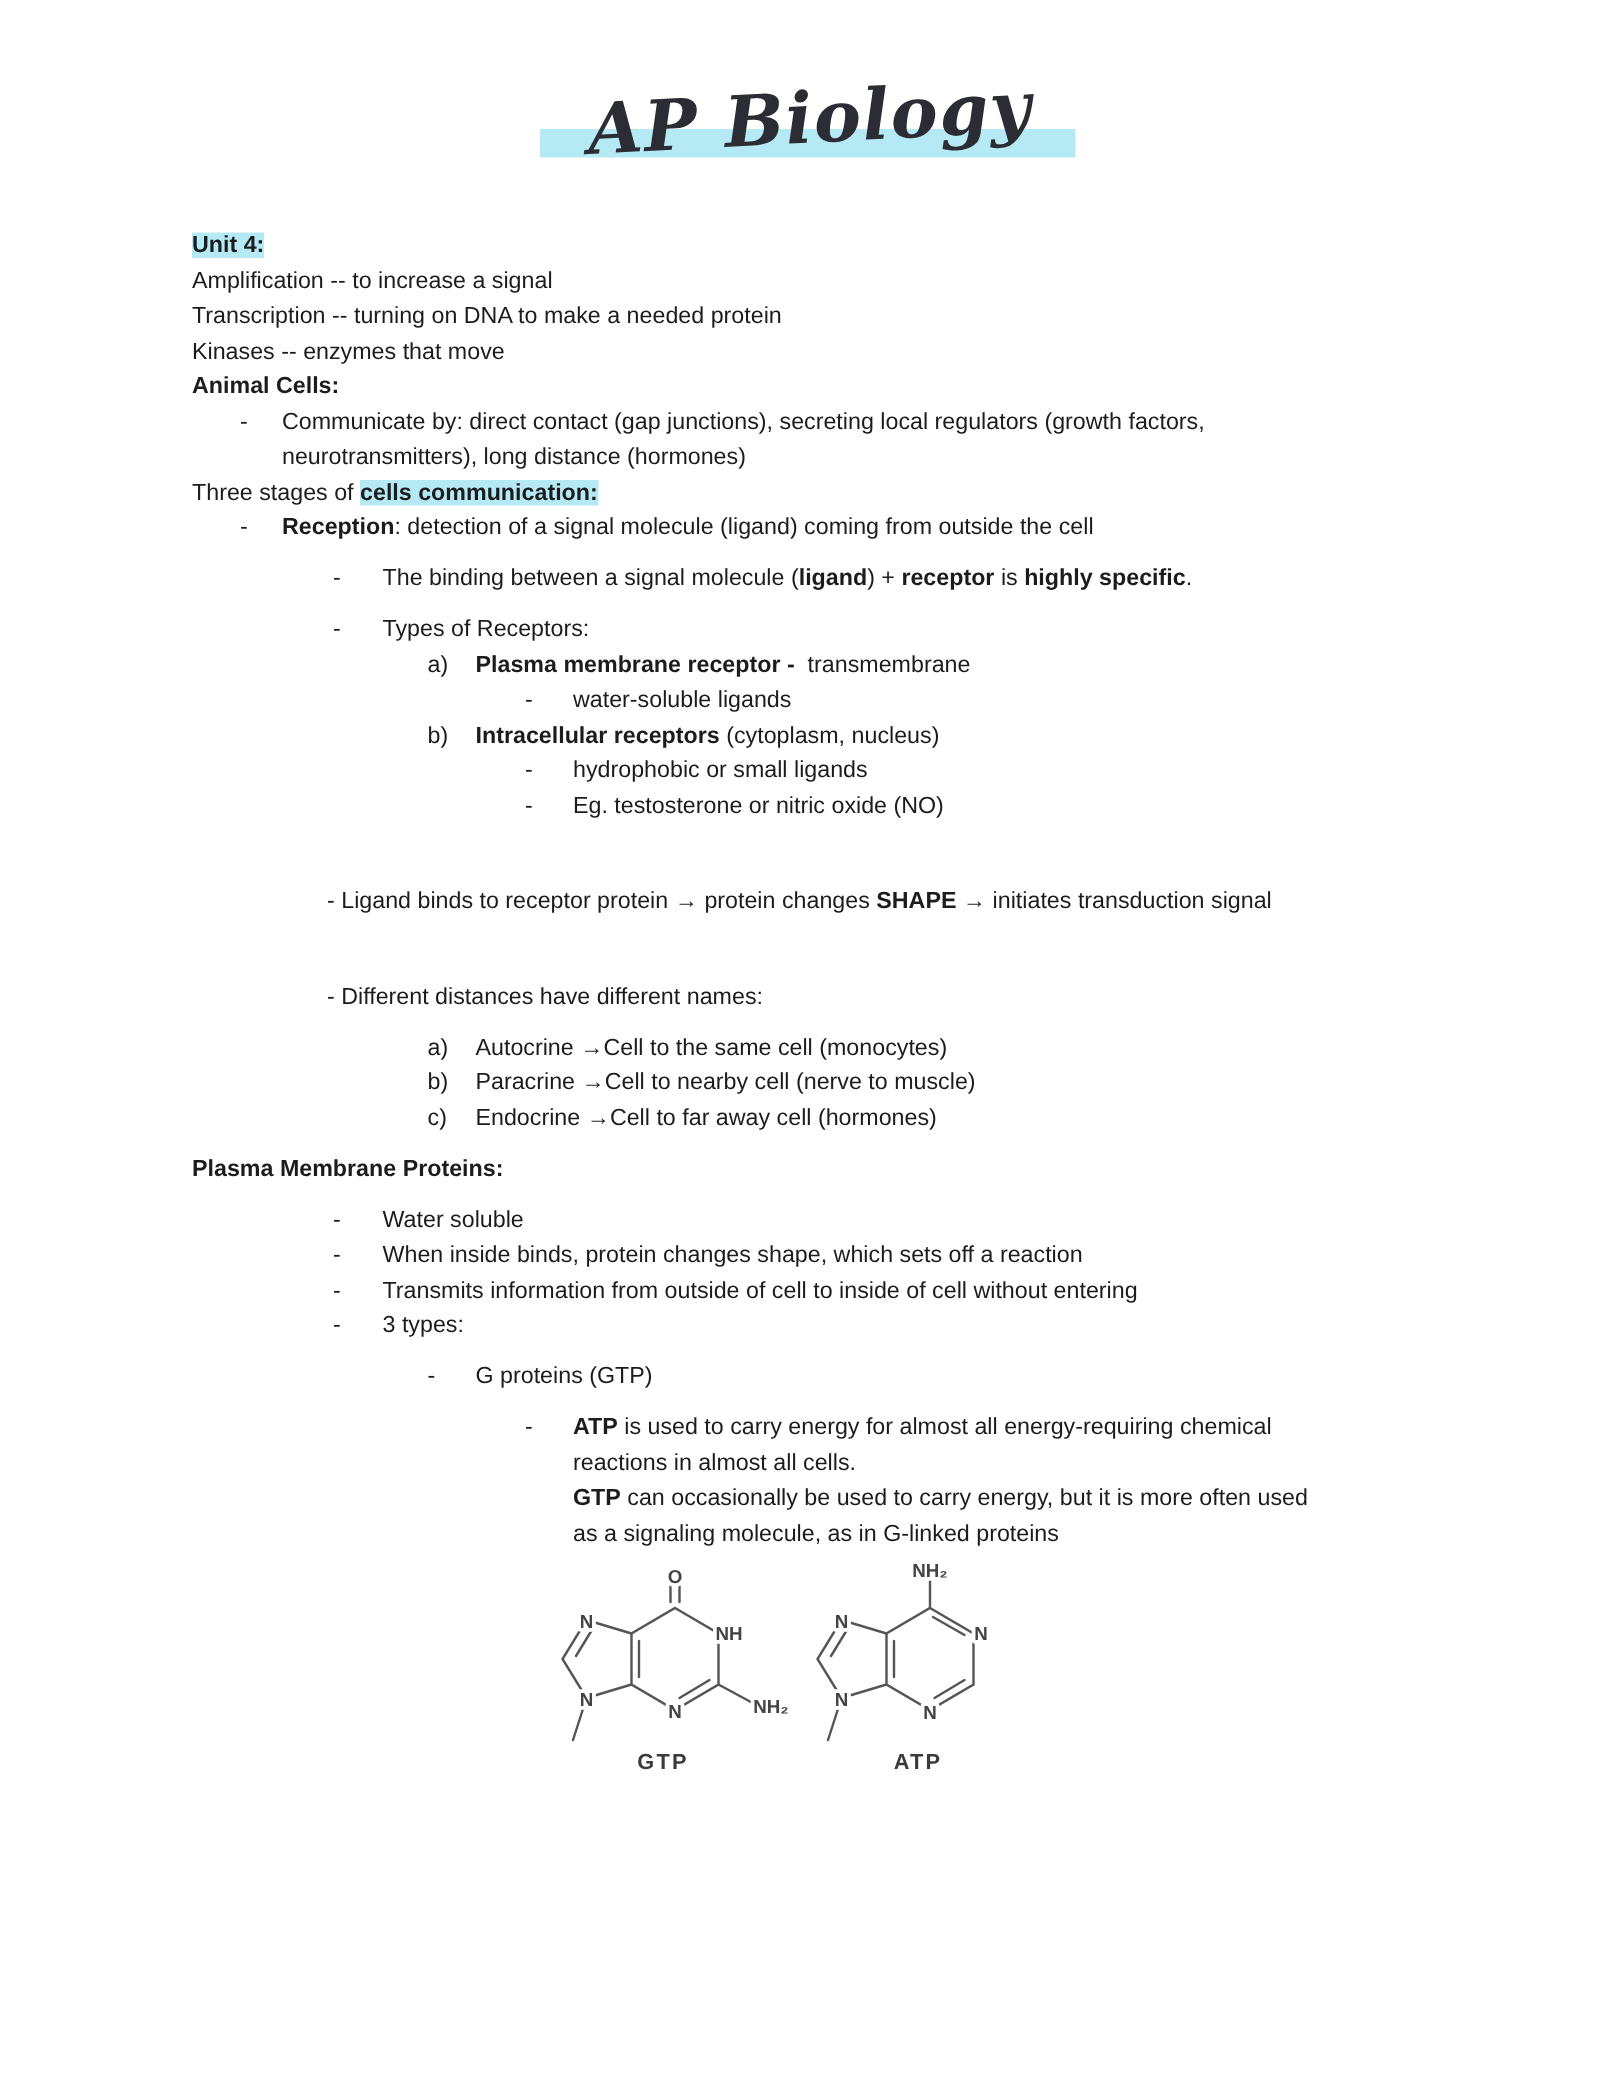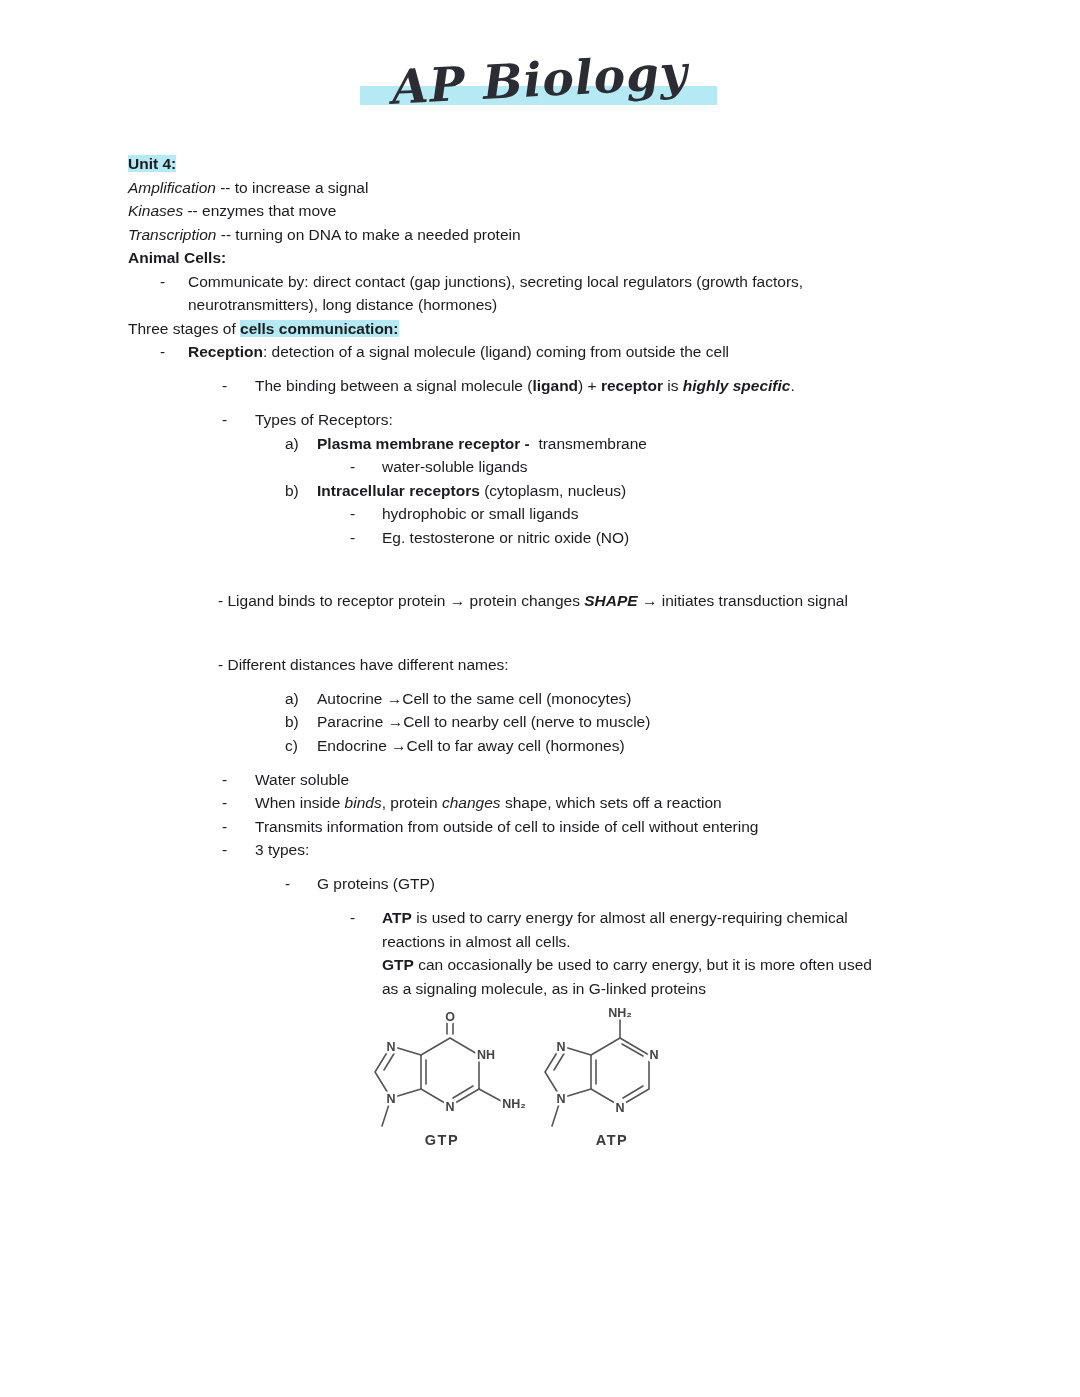--- a/index.html
+++ b/index.html
@@ -36,7 +36,7 @@
   .L3{padding-left:157px;} .L3 > .bul{width:32px;}
   .L4{padding-left:222px;} .L4 > .bul{width:32px;}
   .b{font-weight:bold;}
-  .i{font-style:italic;}
+  .i{}
   .u{}
   .hl{background:var(--hl);}
 

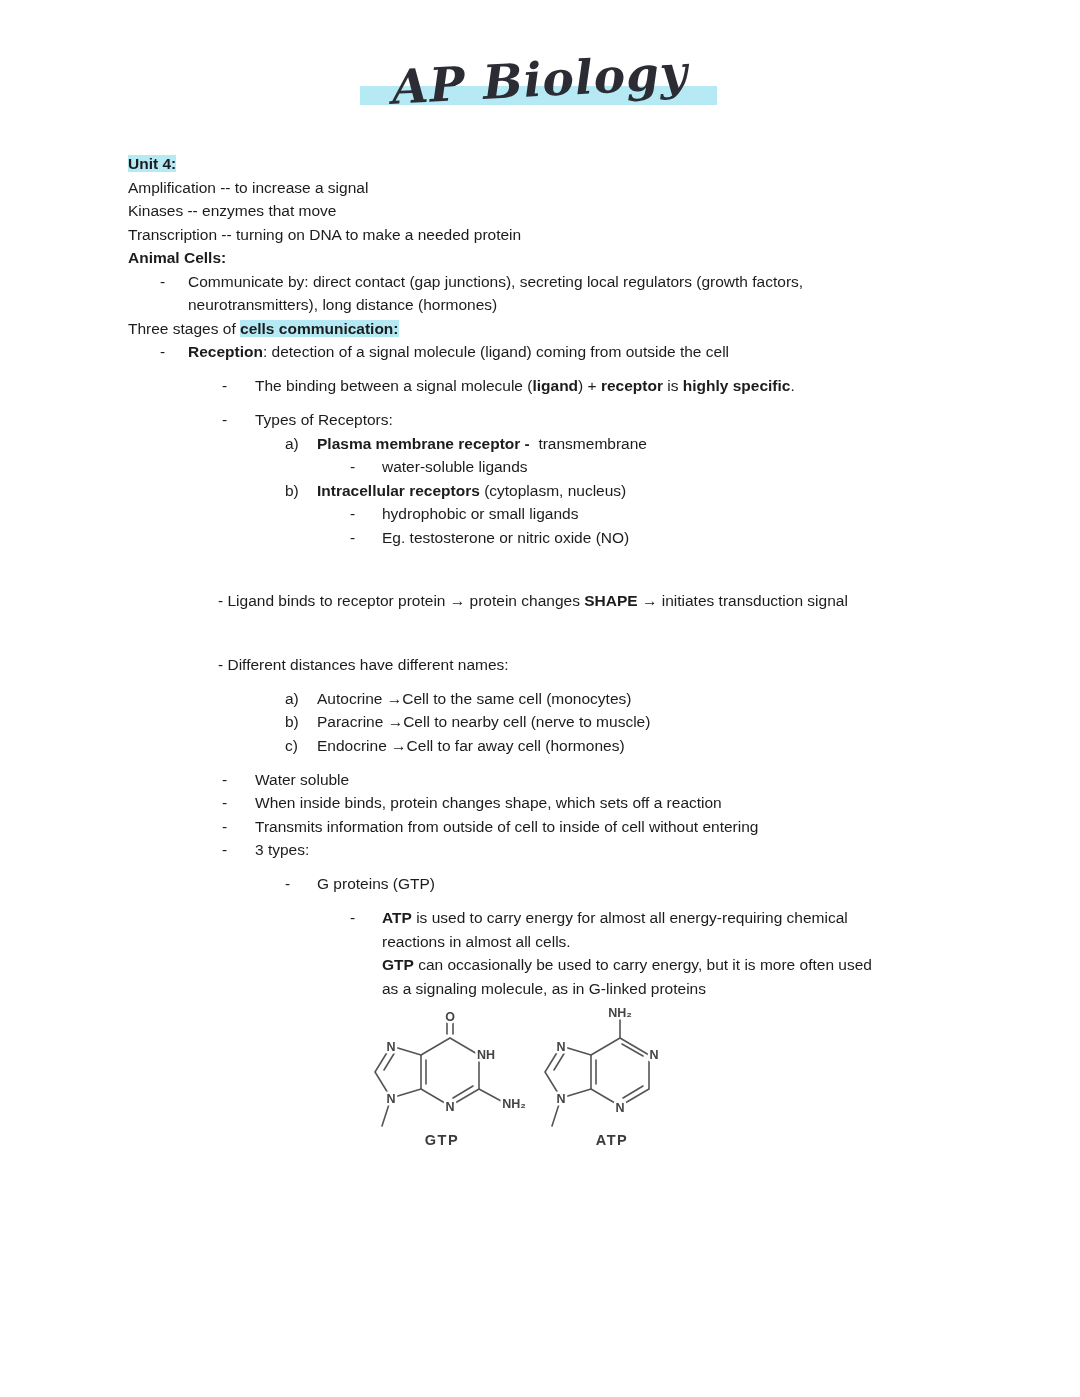--- a/index.html
+++ b/index.html
@@ -74,10 +74,10 @@
           <span class="txt"><span class="i">Amplification</span><span> -- to increase a signal</span></span>
         </div>
         <div class="line L0">
+          <span class="txt"><span class="i">Transcription</span><span> -- turning on DNA to make a needed protein</span></span>
+        </div>
+        <div class="line L0">
           <span class="txt"><span class="i">Kinases</span><span> -- enzymes that move</span></span>
-        </div>
-        <div class="line L0">
-          <span class="txt"><span class="i">Transcription</span><span> -- turning on DNA to make a needed protein</span></span>
         </div>
         <div class="line L0">
           <span class="txt"><span class="b">Animal Cells:</span></span>

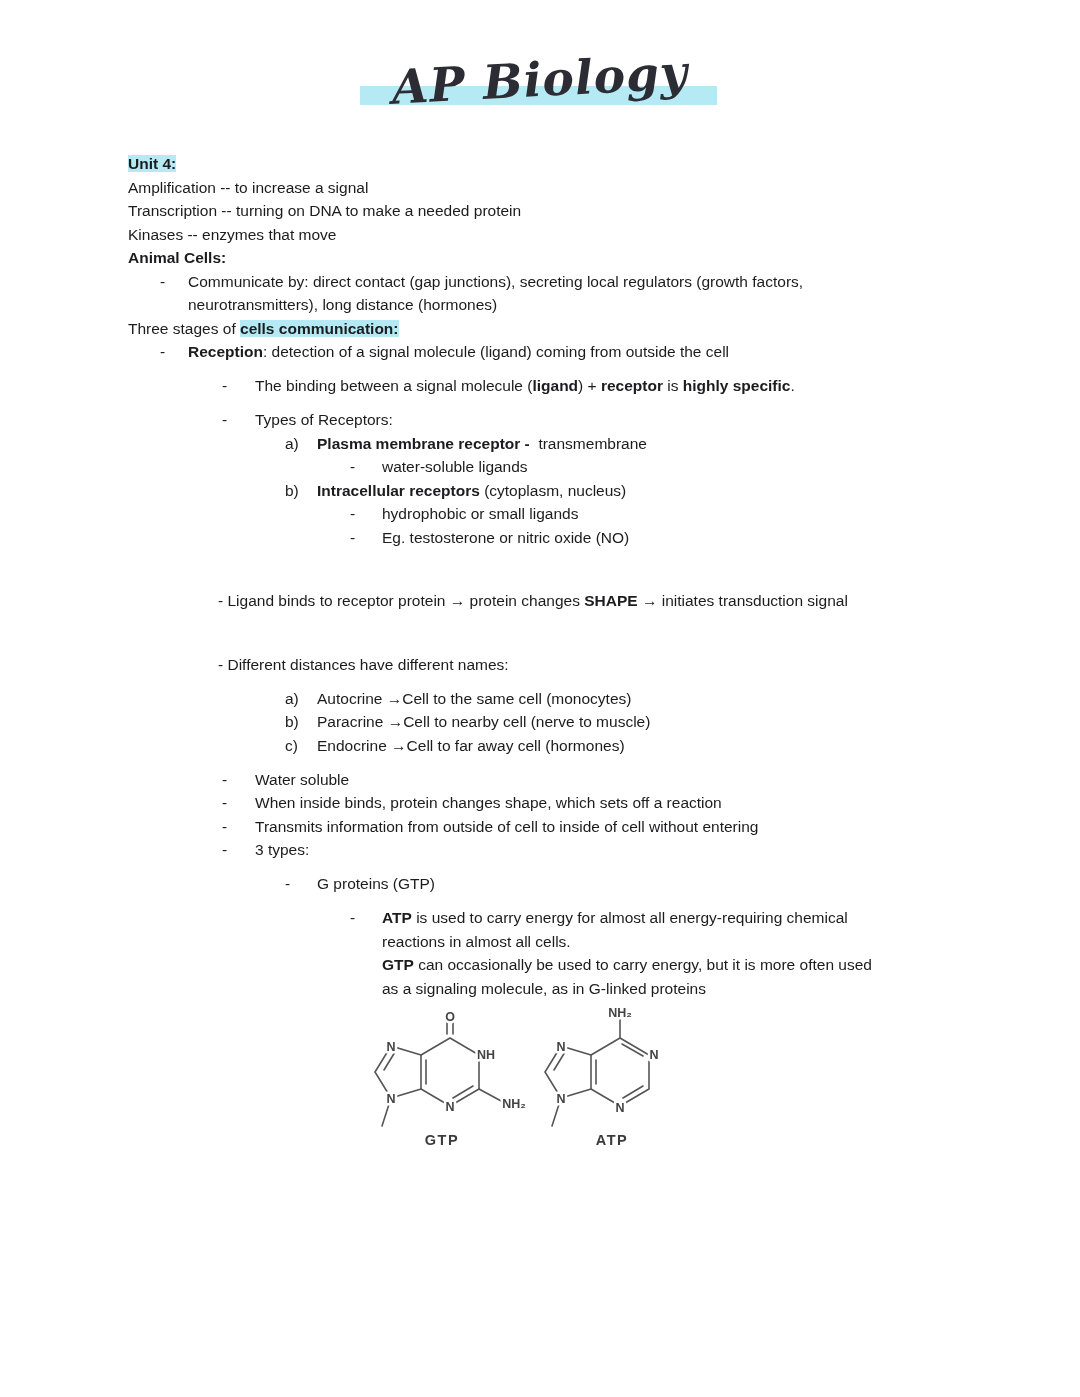--- a/index.html
+++ b/index.html
@@ -155,6 +155,11 @@
         </div>
       </div>
       <div class="blk">
+        <div class="line L0">
+          <span class="txt"><span class="b i">Plasma Membrane Proteins</span><span class="b">:</span></span>
+        </div>
+      </div>
+      <div class="blk">
         <div class="line L2">
           <span class="bul">-</span>
           <span class="txt"><span>Water soluble</span></span>

